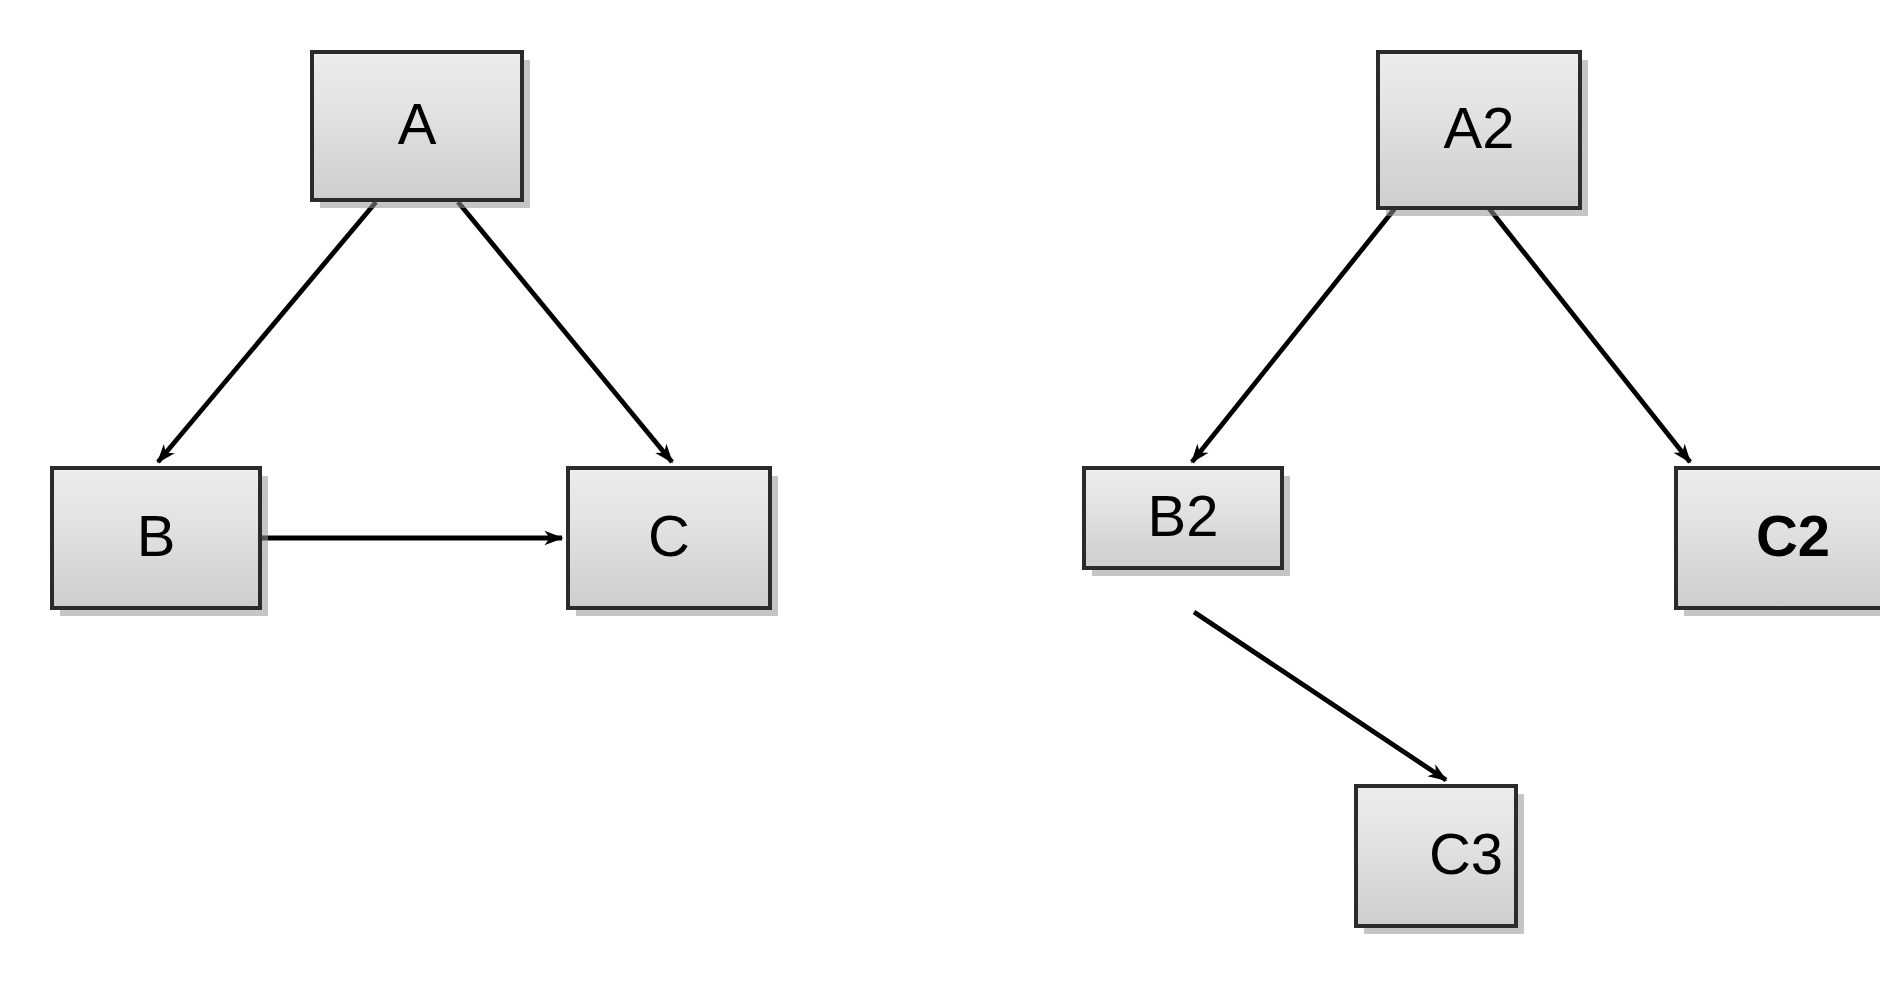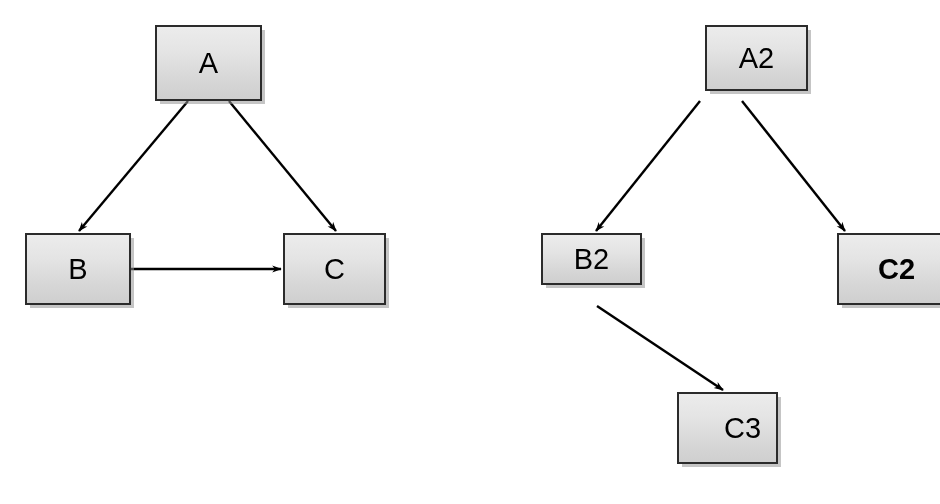--- a/index.html
+++ b/index.html
@@ -76,7 +76,7 @@
       <div class="node" style="left: 283px; top: 233px; width: 103px; height: 72px;">
         <span class="node-label">C</span>
       </div>
-      <div class="node" style="left: 705px; top: 25px; width: 103px; height: 66px;">
+      <div class="node" style="left: 688px; top: 25px; width: 103px; height: 80px;">
         <span class="node-label">A2</span>
       </div>
       <div class="node" style="left: 541px; top: 233px; width: 101px; height: 52px;">

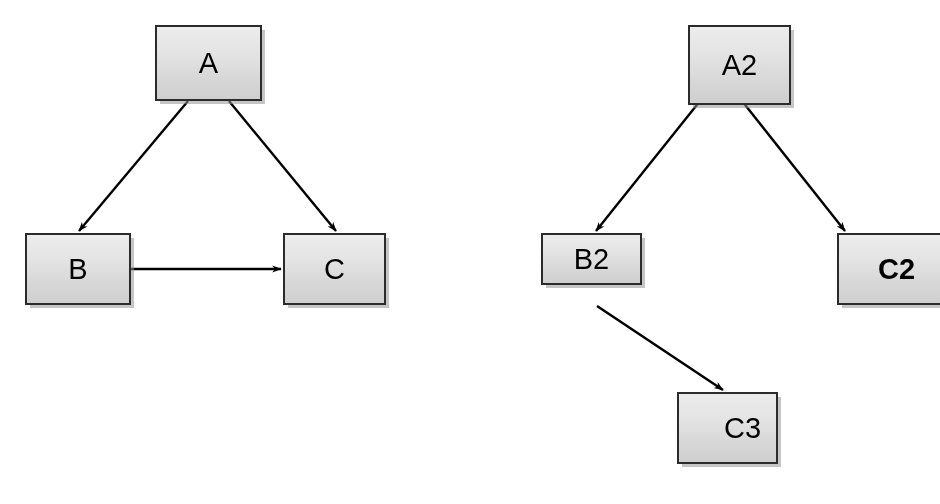--- a/index.html
+++ b/index.html
@@ -85,7 +85,7 @@
       <div class="node" style="left: 837px; top: 233px; width: 119px; height: 72px; font-weight: bold;">
         <span class="node-label">C2</span>
       </div>
-      <div class="node" style="left: 677px; top: 392px; width: 101px; height: 72px; padding-left: 30px;">
+      <div class="node" style="left: 677px; top: 392px; width: 82px; height: 72px; padding-left: 30px;">
         <span class="node-label">C3</span>
       </div>
     </div>

